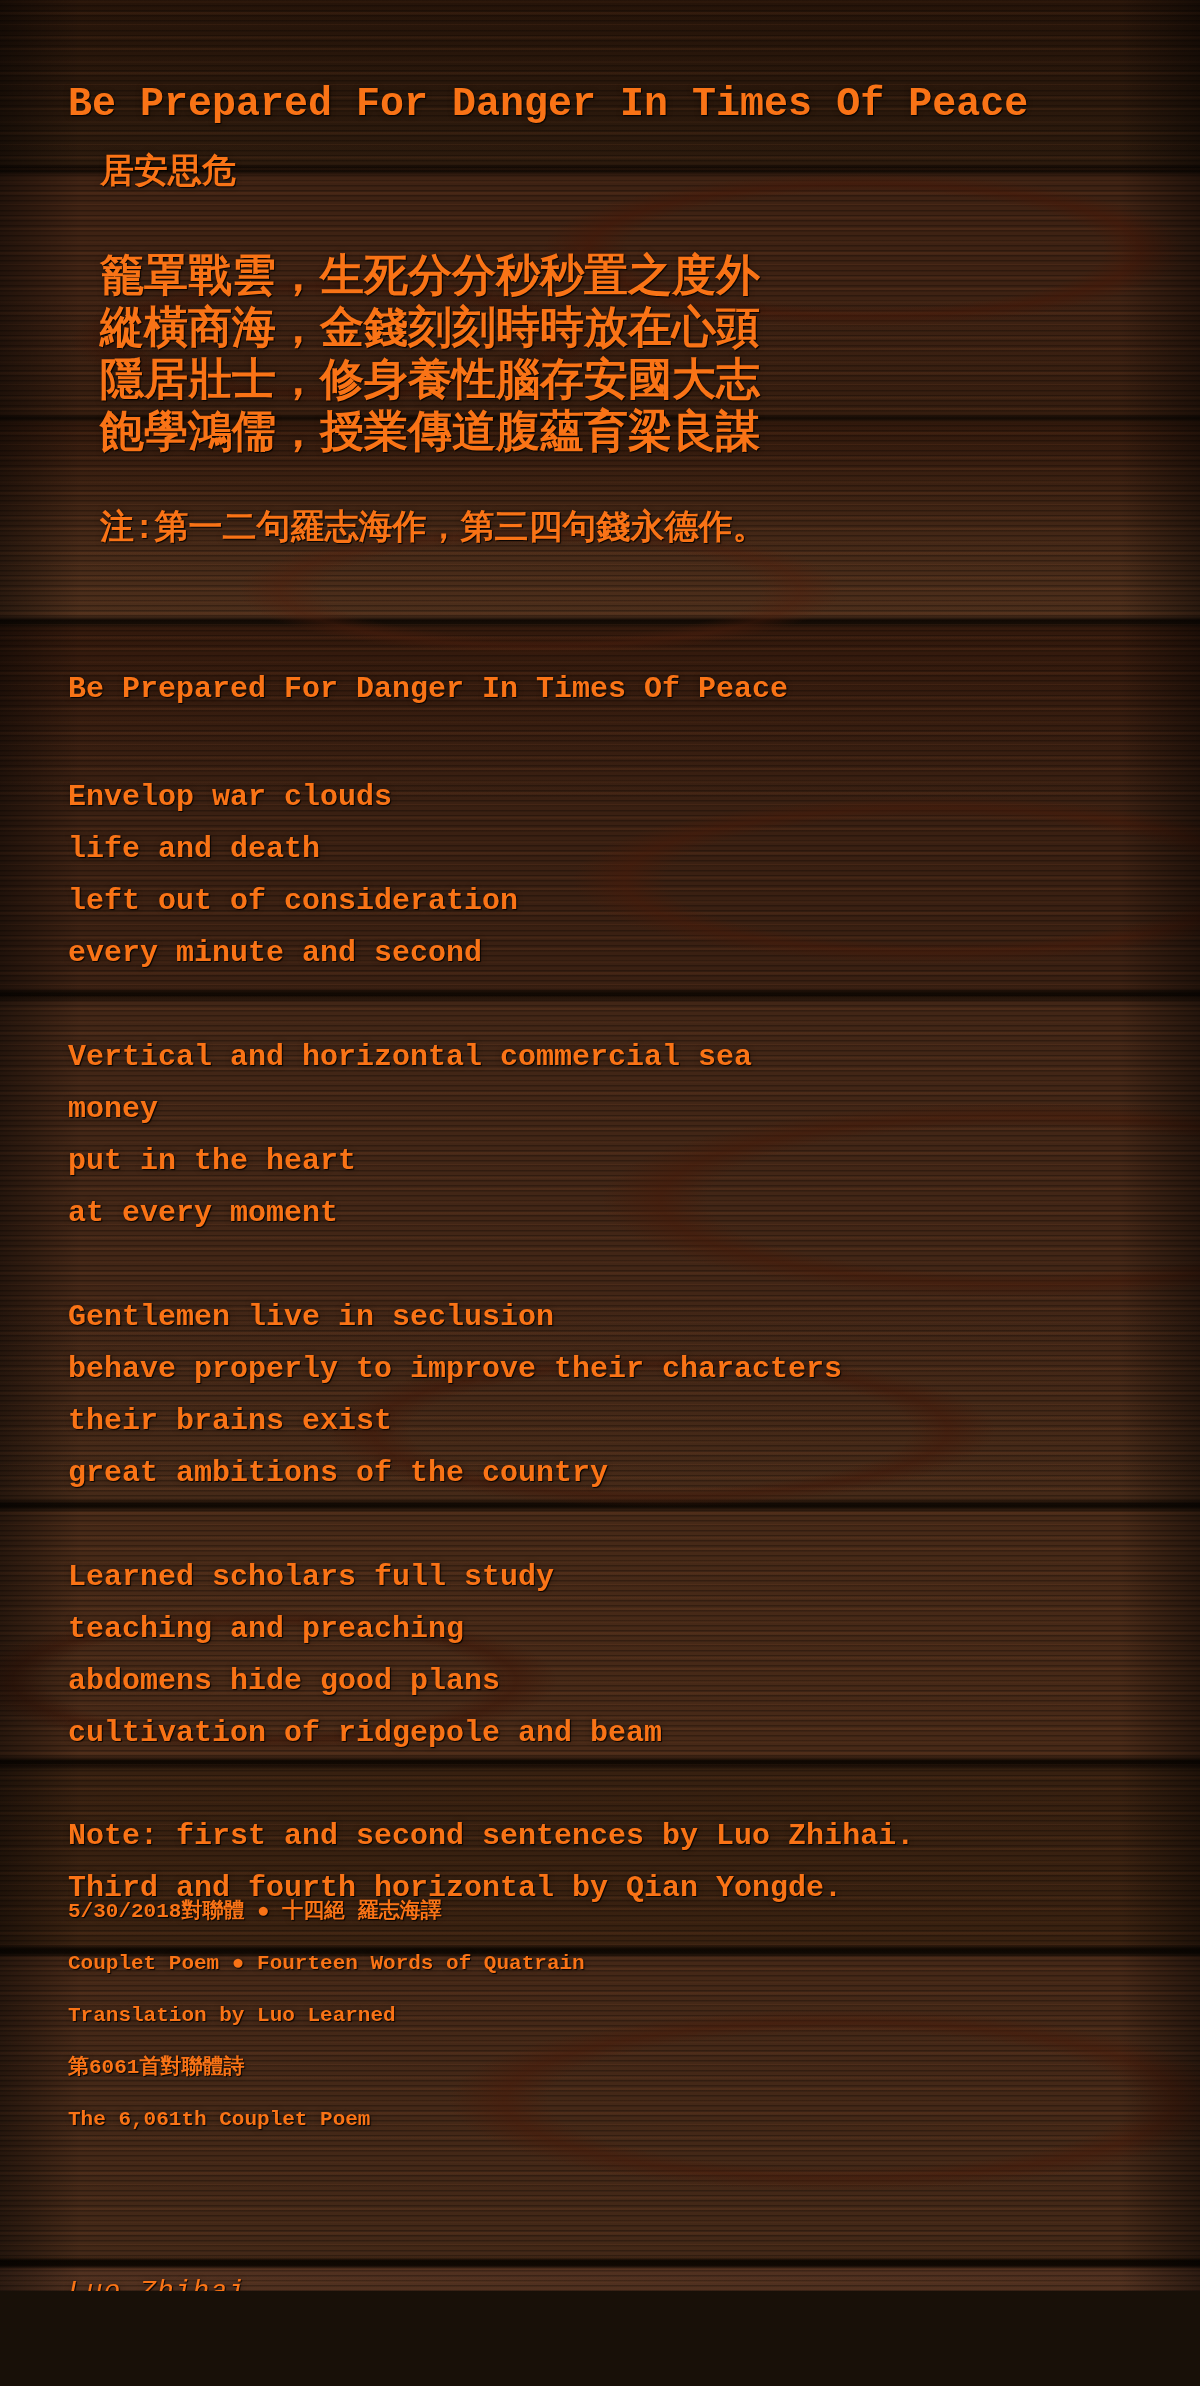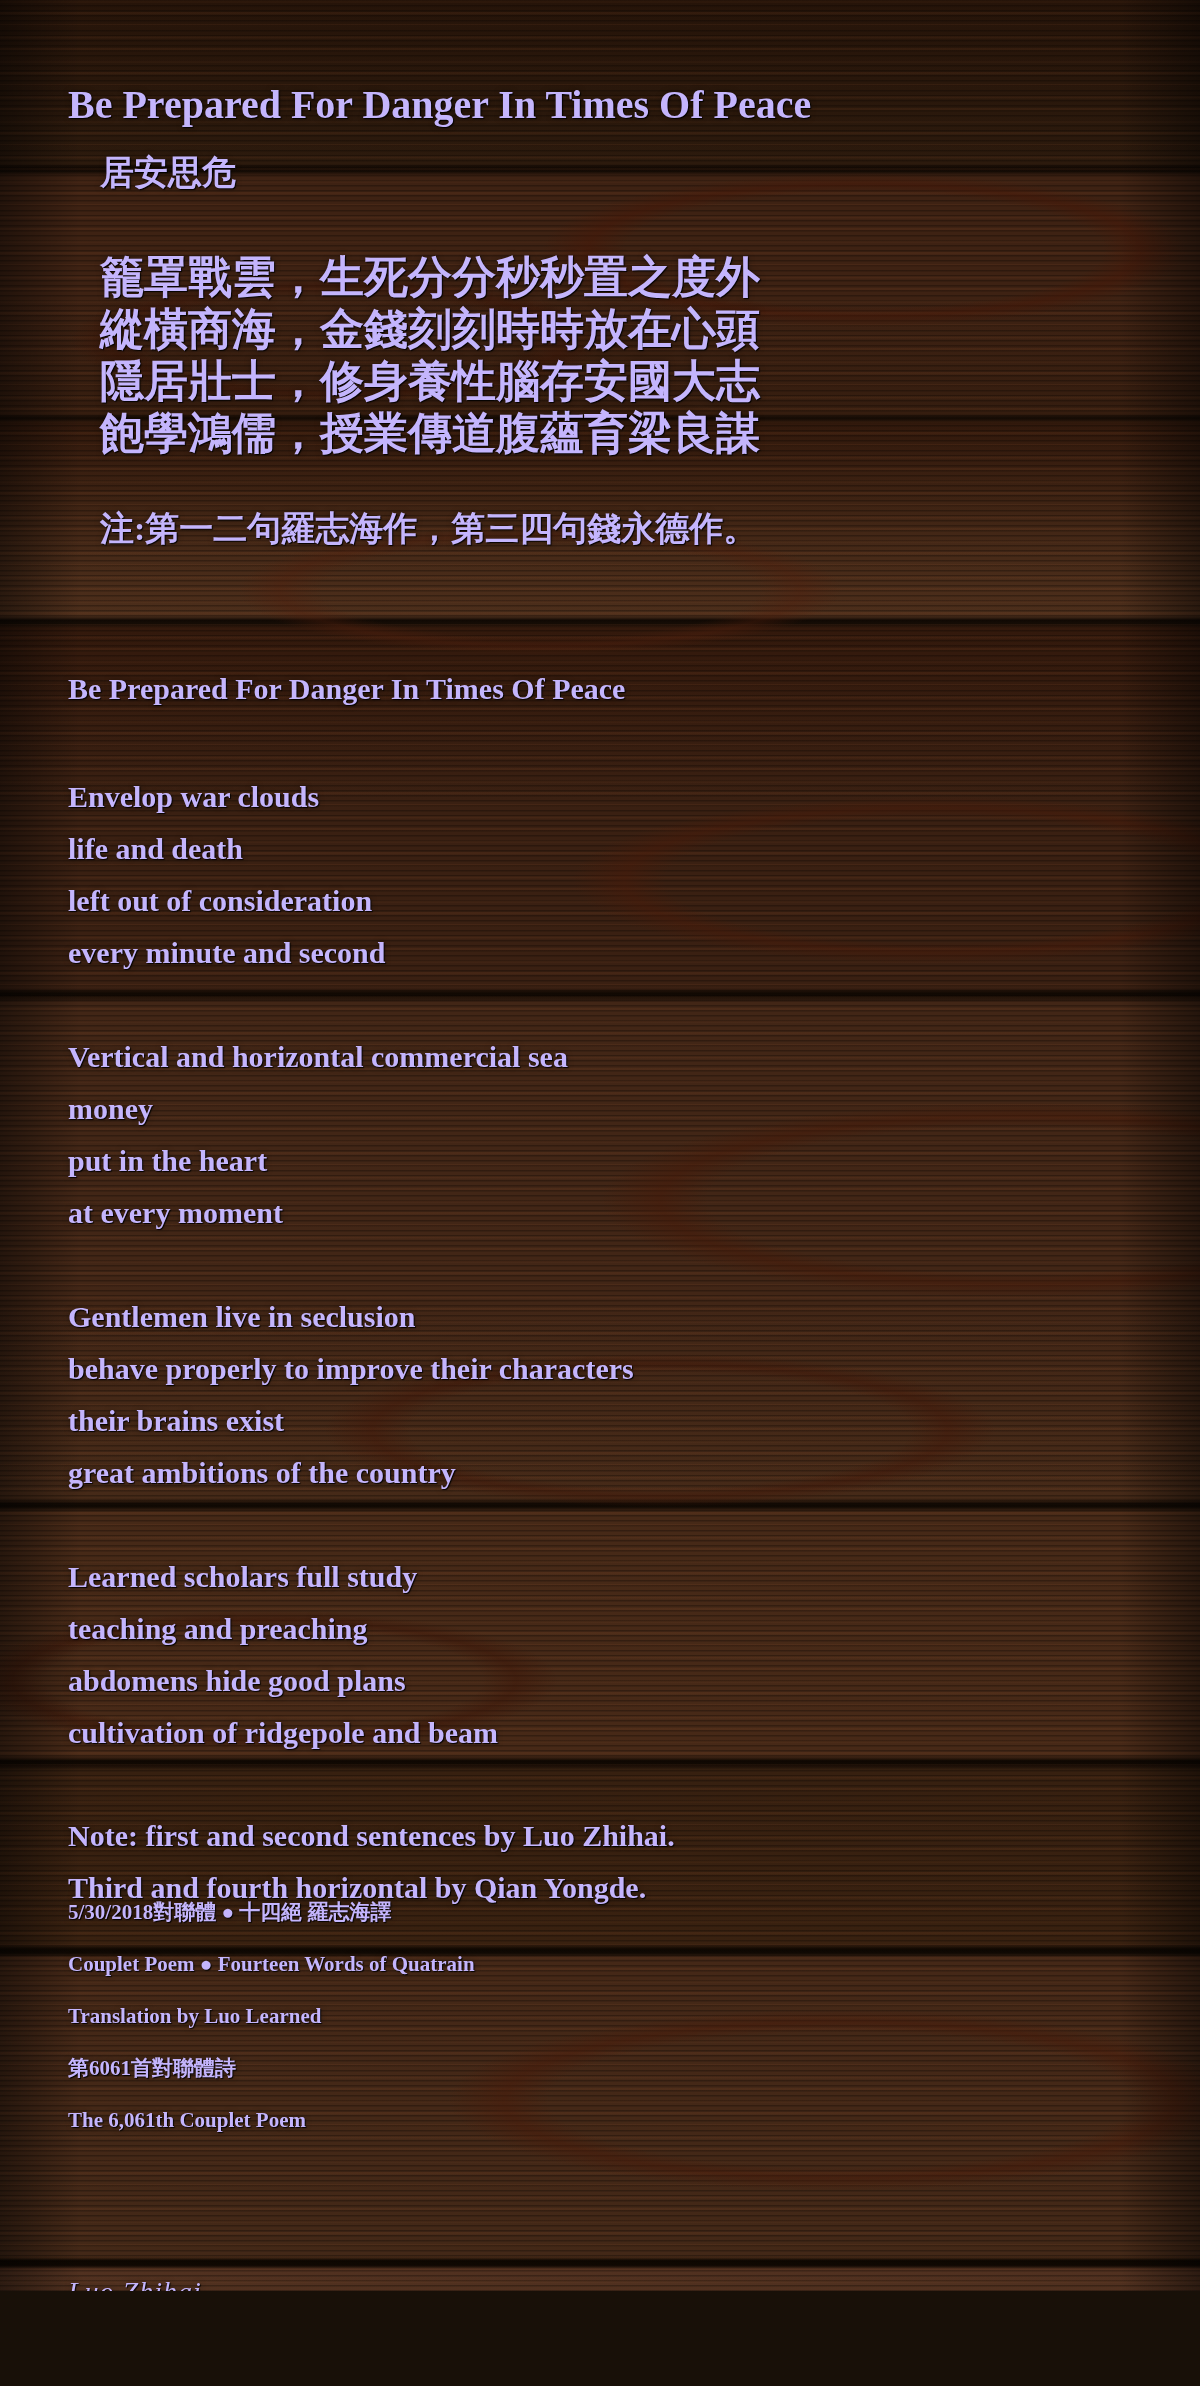--- a/index.html
+++ b/index.html
@@ -8,8 +8,8 @@
     width: 1200px;
     height: 2291px;
     overflow: hidden;
-    font-family: Liberation Serif, serif;
-    color: #c4b5fd;
+    font-family: Liberation Mono, monospace;
+    color: #f97316;
   }
   
   .wood {

